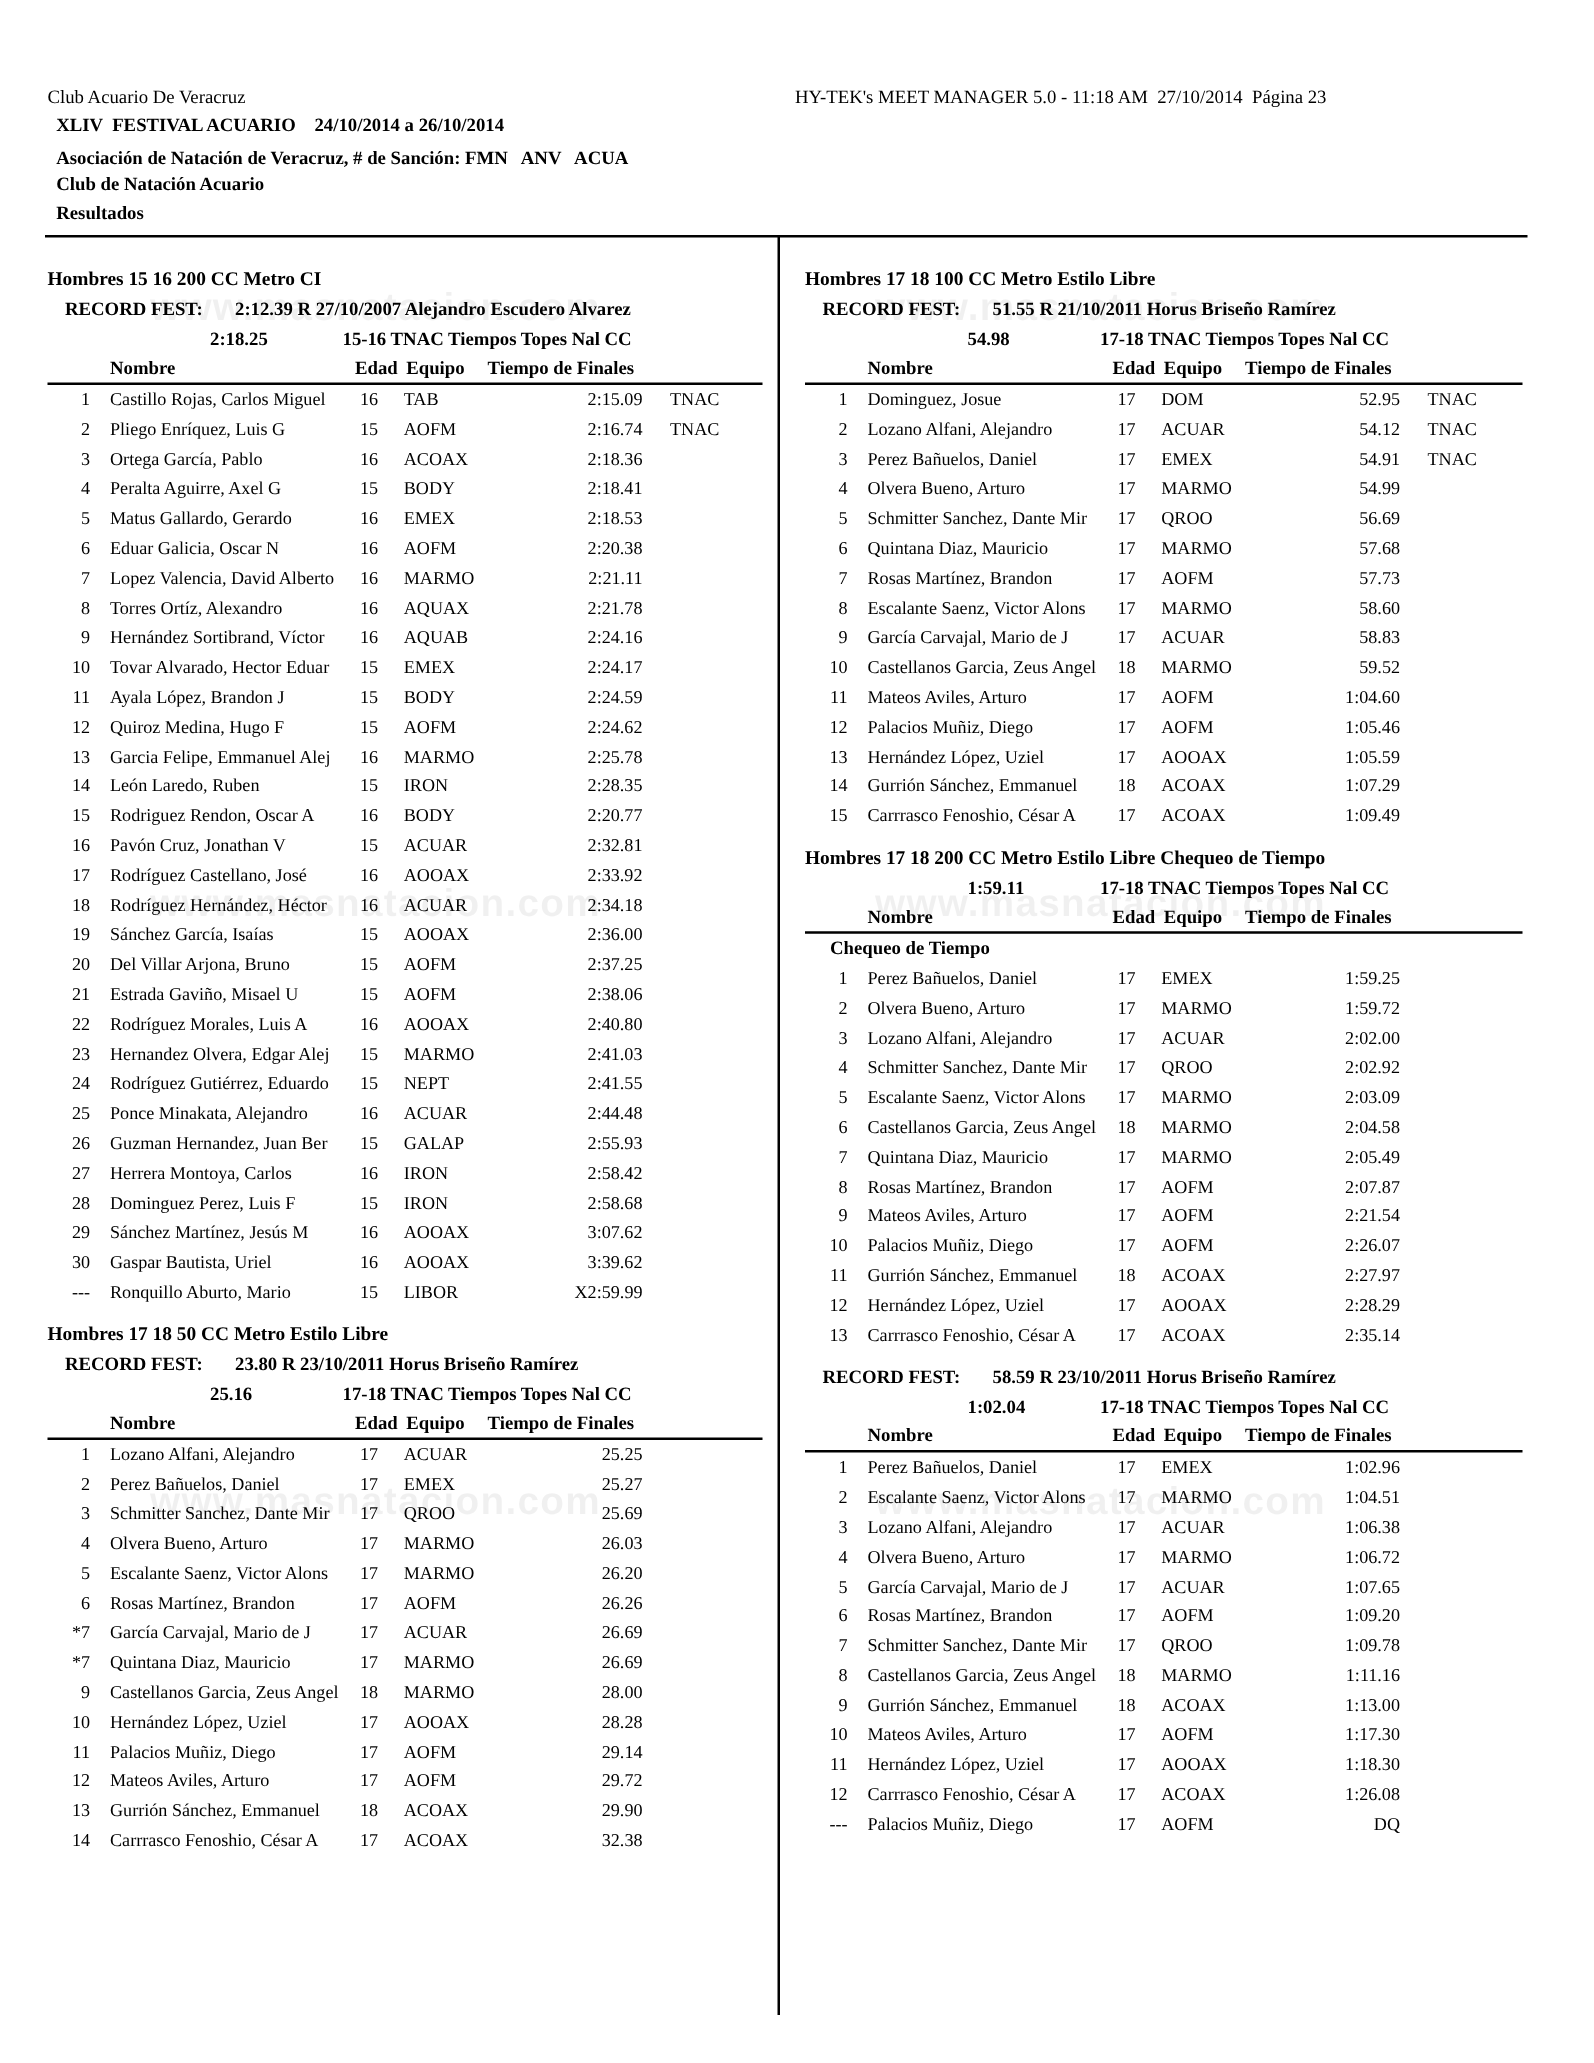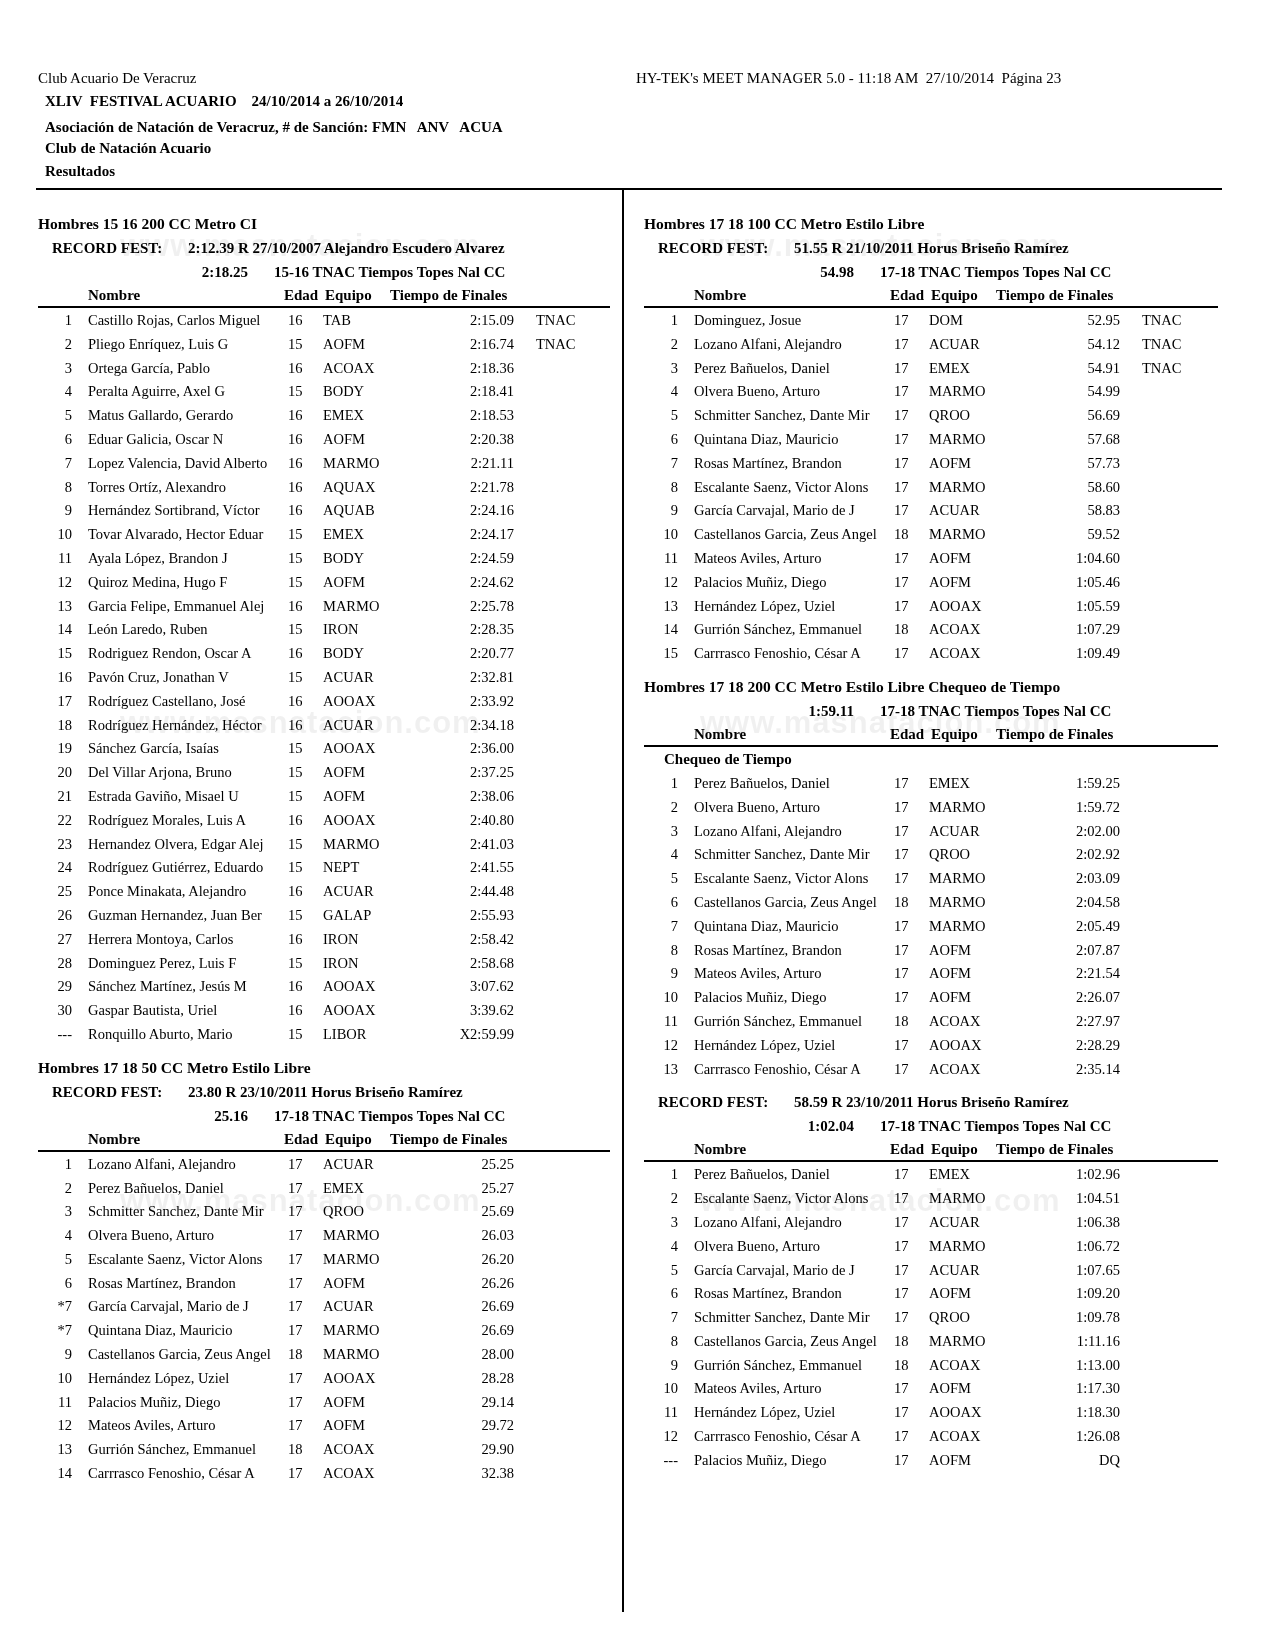--- a/index.html
+++ b/index.html
@@ -19,7 +19,7 @@
   .ev-title { font-weight: bold; font-size: 15.5px; height: 24px; line-height: 24px; white-space: nowrap; }
   .meta { position: relative; height: 24px; line-height: 24px; font-weight: bold; font-size: 15px; white-space: nowrap; }
   .meta .lbl { position: absolute; left: 14px; }
-  .meta .t { position: absolute; text-align: right; width: 80px; left: 130px; }
+  .meta .t { position: absolute; text-align: left; width: 80px; left: 130px; }
   .meta .rest { position: absolute; left: 220px; }
   .meta.std .rest { left: 236px; }
   .col-head { position: relative; height: 22px; line-height: 22px; font-weight: bold; font-size: 15px; border-bottom: 2px solid #000; white-space: nowrap; text-align: center; }

